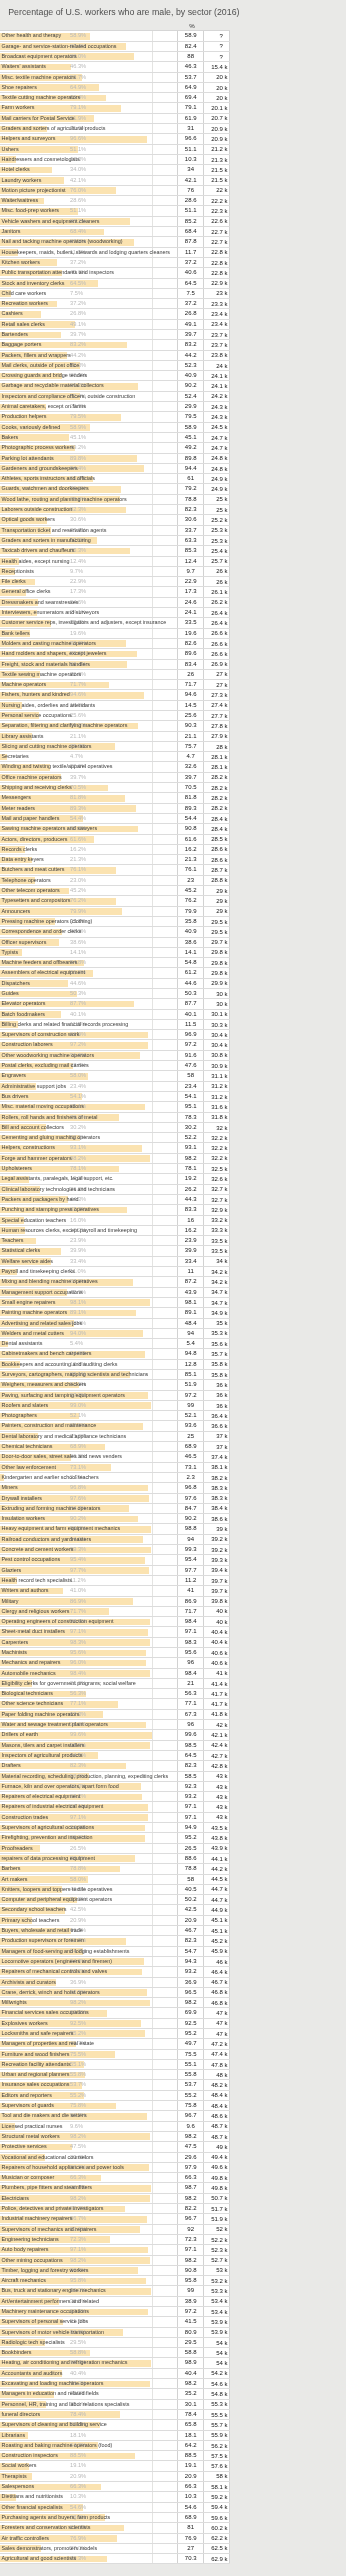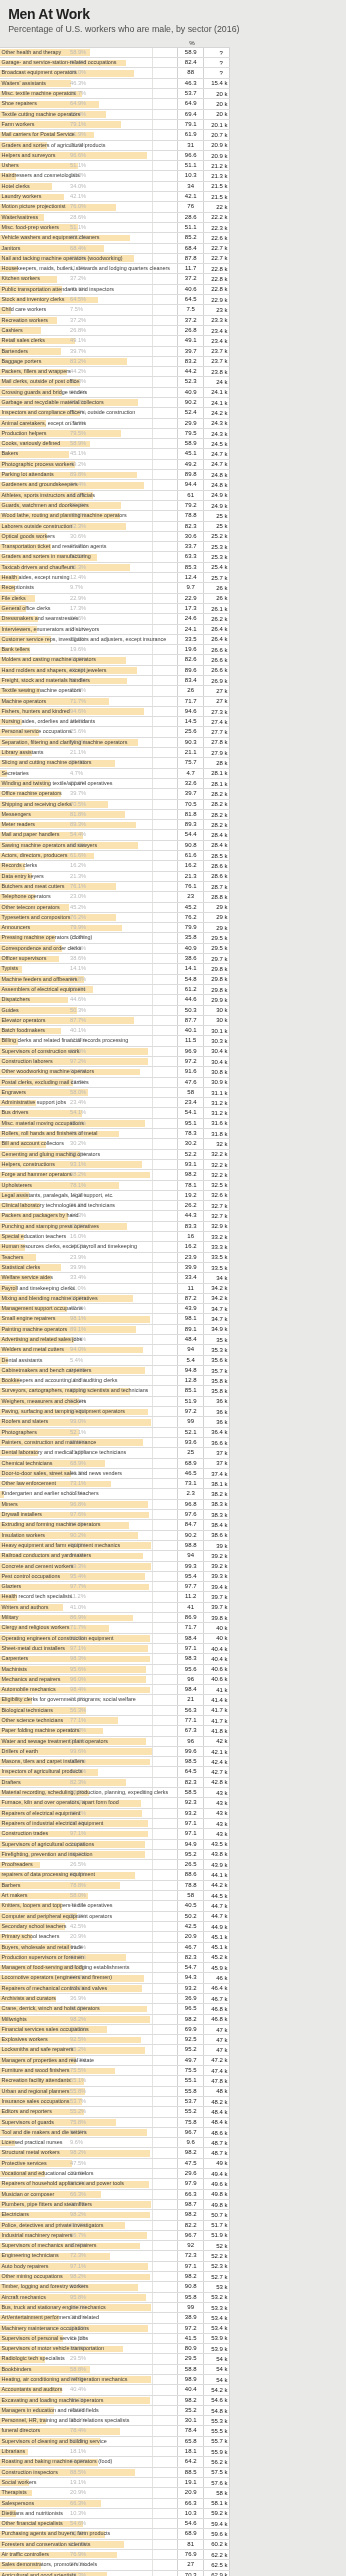--- a/index.html
+++ b/index.html
@@ -74,7 +74,6 @@
 <div class="page">
 
   <div class="chart-header">
-    <h1 class="chart-title">Men At Work</h1>
     <p class="chart-subtitle">Percentage of U.S. workers who are male, by sector (2016)</p>
   </div>
 

